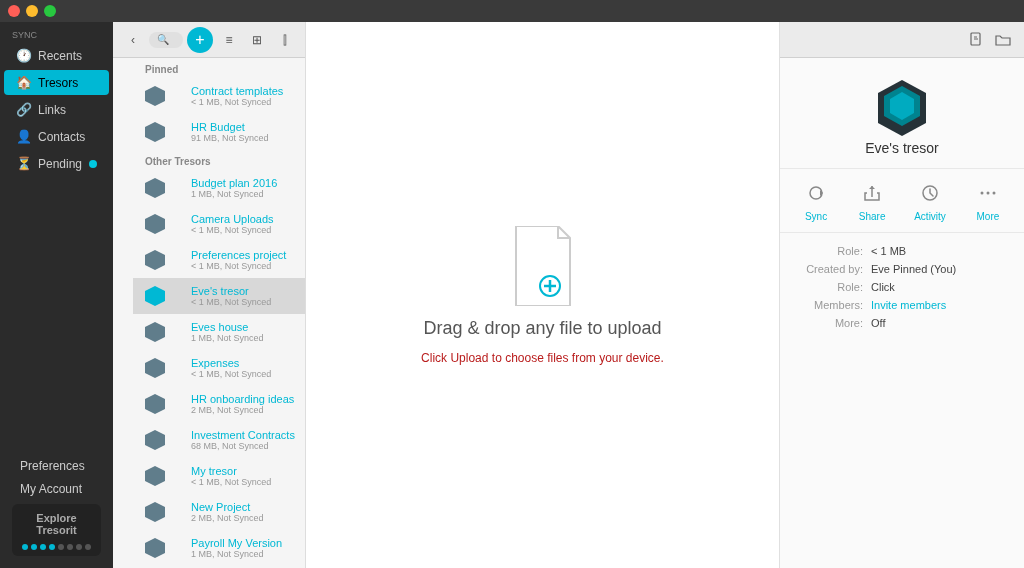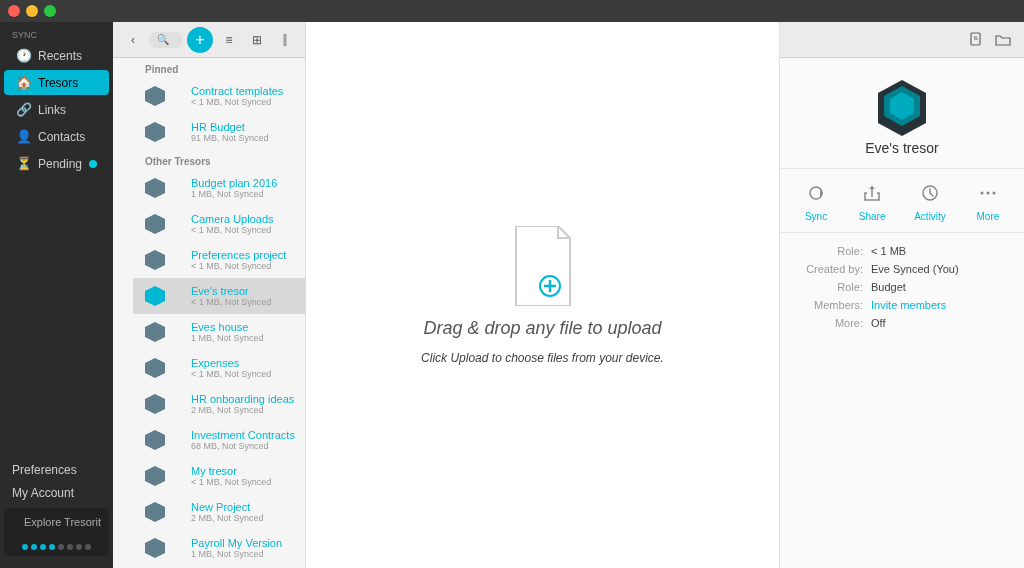--- a/index.html
+++ b/index.html
@@ -697,7 +697,7 @@
       </div>
       <div class="detail-row">
         <span class="detail-key">Created by:</span>
-        <span class="detail-value">Eve Synced (You)</span>
+        <span class="detail-value">Eve Pinned (You)</span>
       </div>
       <div class="detail-row">
         <span class="detail-key">Role:</span>

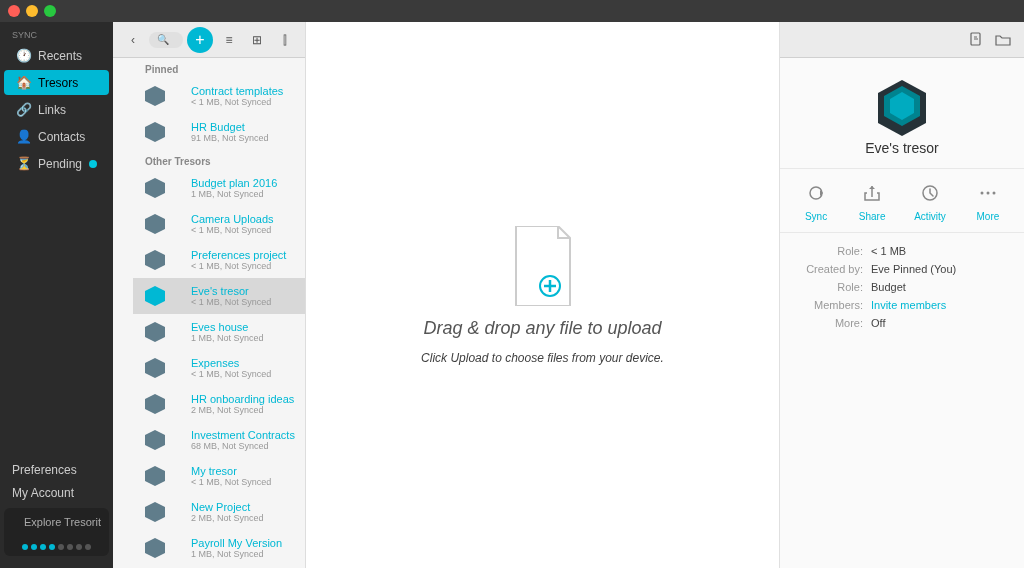--- a/index.html
+++ b/index.html
@@ -701,7 +701,7 @@
       </div>
       <div class="detail-row">
         <span class="detail-key">Role:</span>
-        <span class="detail-value">Budget</span>
+        <span class="detail-value">Click</span>
       </div>
       <div class="detail-row">
         <span class="detail-key">Members:</span>

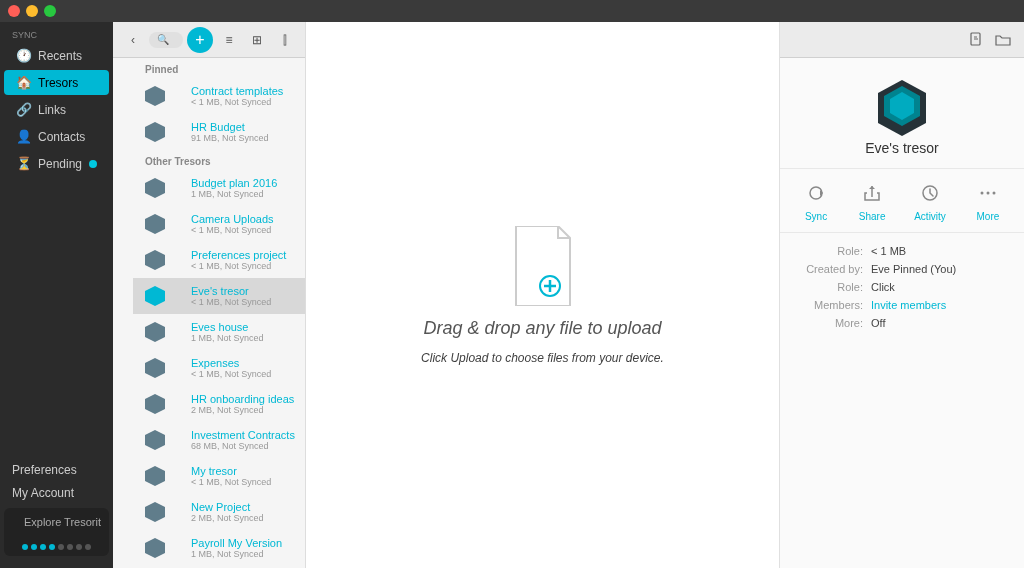--- a/index.html
+++ b/index.html
@@ -246,7 +246,6 @@
       flex-direction: column;
       justify-content: center;
       position: relative;
-      font-style: italic;
     }
 
     .drag-drop-area {

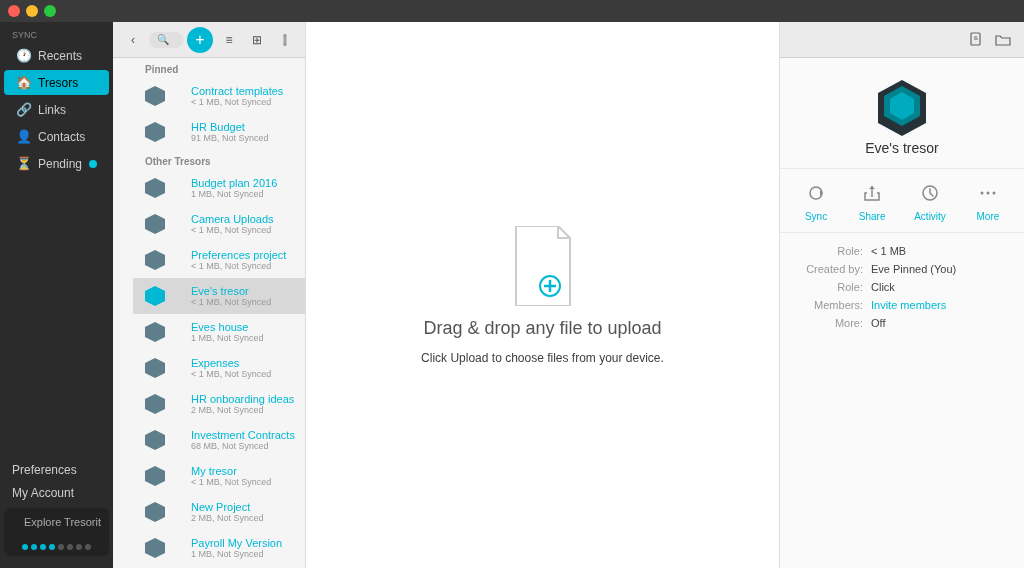--- a/index.html
+++ b/index.html
@@ -269,7 +269,7 @@
     }
     .drag-drop-subtitle {
       font-size: 12px;
-      color: #404040;
+      color: #b91c1c;
     }
 
     

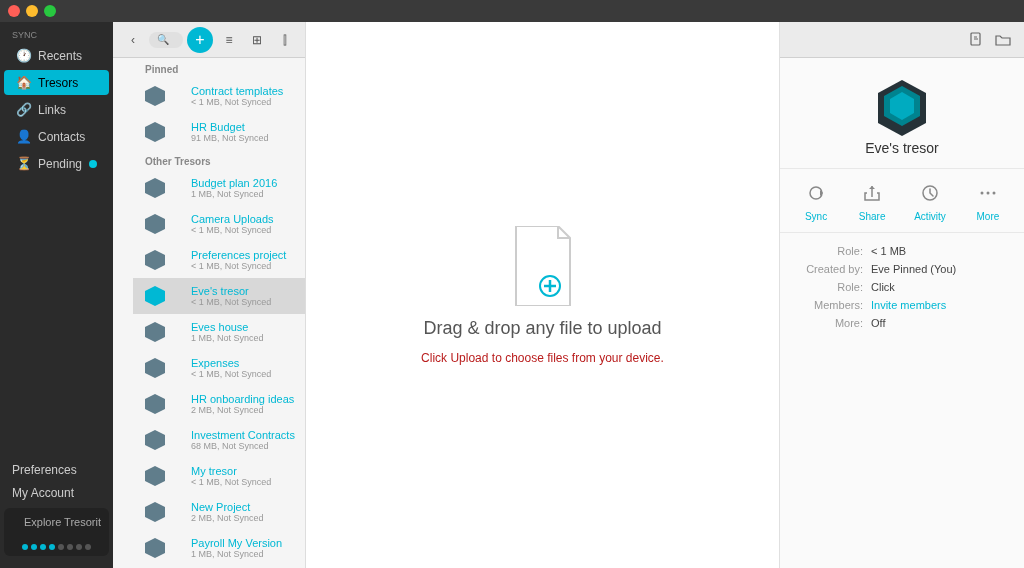--- a/index.html
+++ b/index.html
@@ -92,7 +92,7 @@
     .sidebar-spacer { flex: 1; }
 
     .sidebar-bottom {
-      padding: 8px 0;
+      padding: 8px 8px;
     }
     .sidebar-bottom-item {
       display: flex;

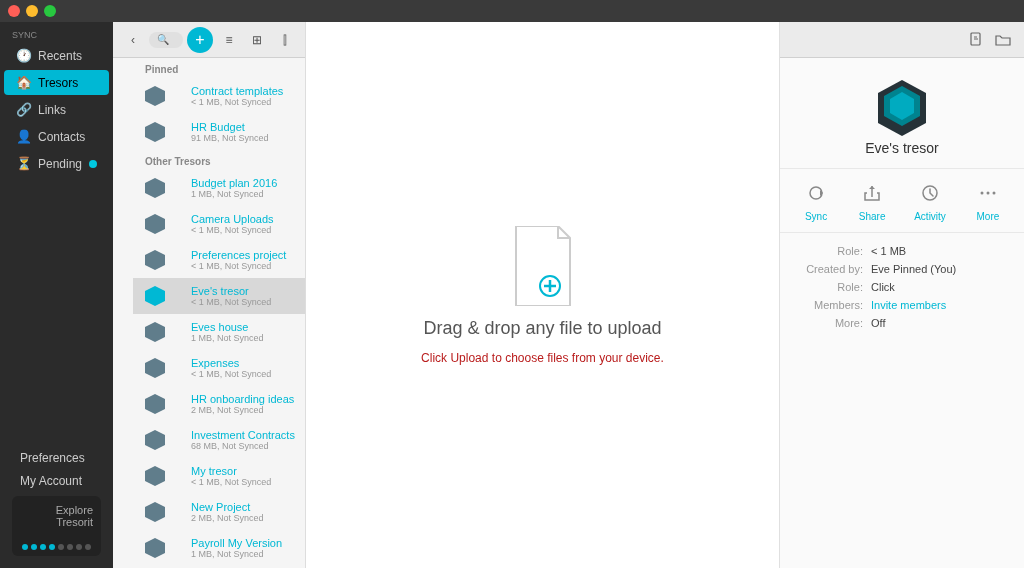--- a/index.html
+++ b/index.html
@@ -117,8 +117,9 @@
     .explore-label {
       font-size: 11px;
       color: #aaa;
-      text-align: right;
-      margin-bottom: 16px;
+      text-align: center;
+      margin-bottom: 8px;
+      font-weight: bold;
     }
     .explore-dots {
       display: flex;

